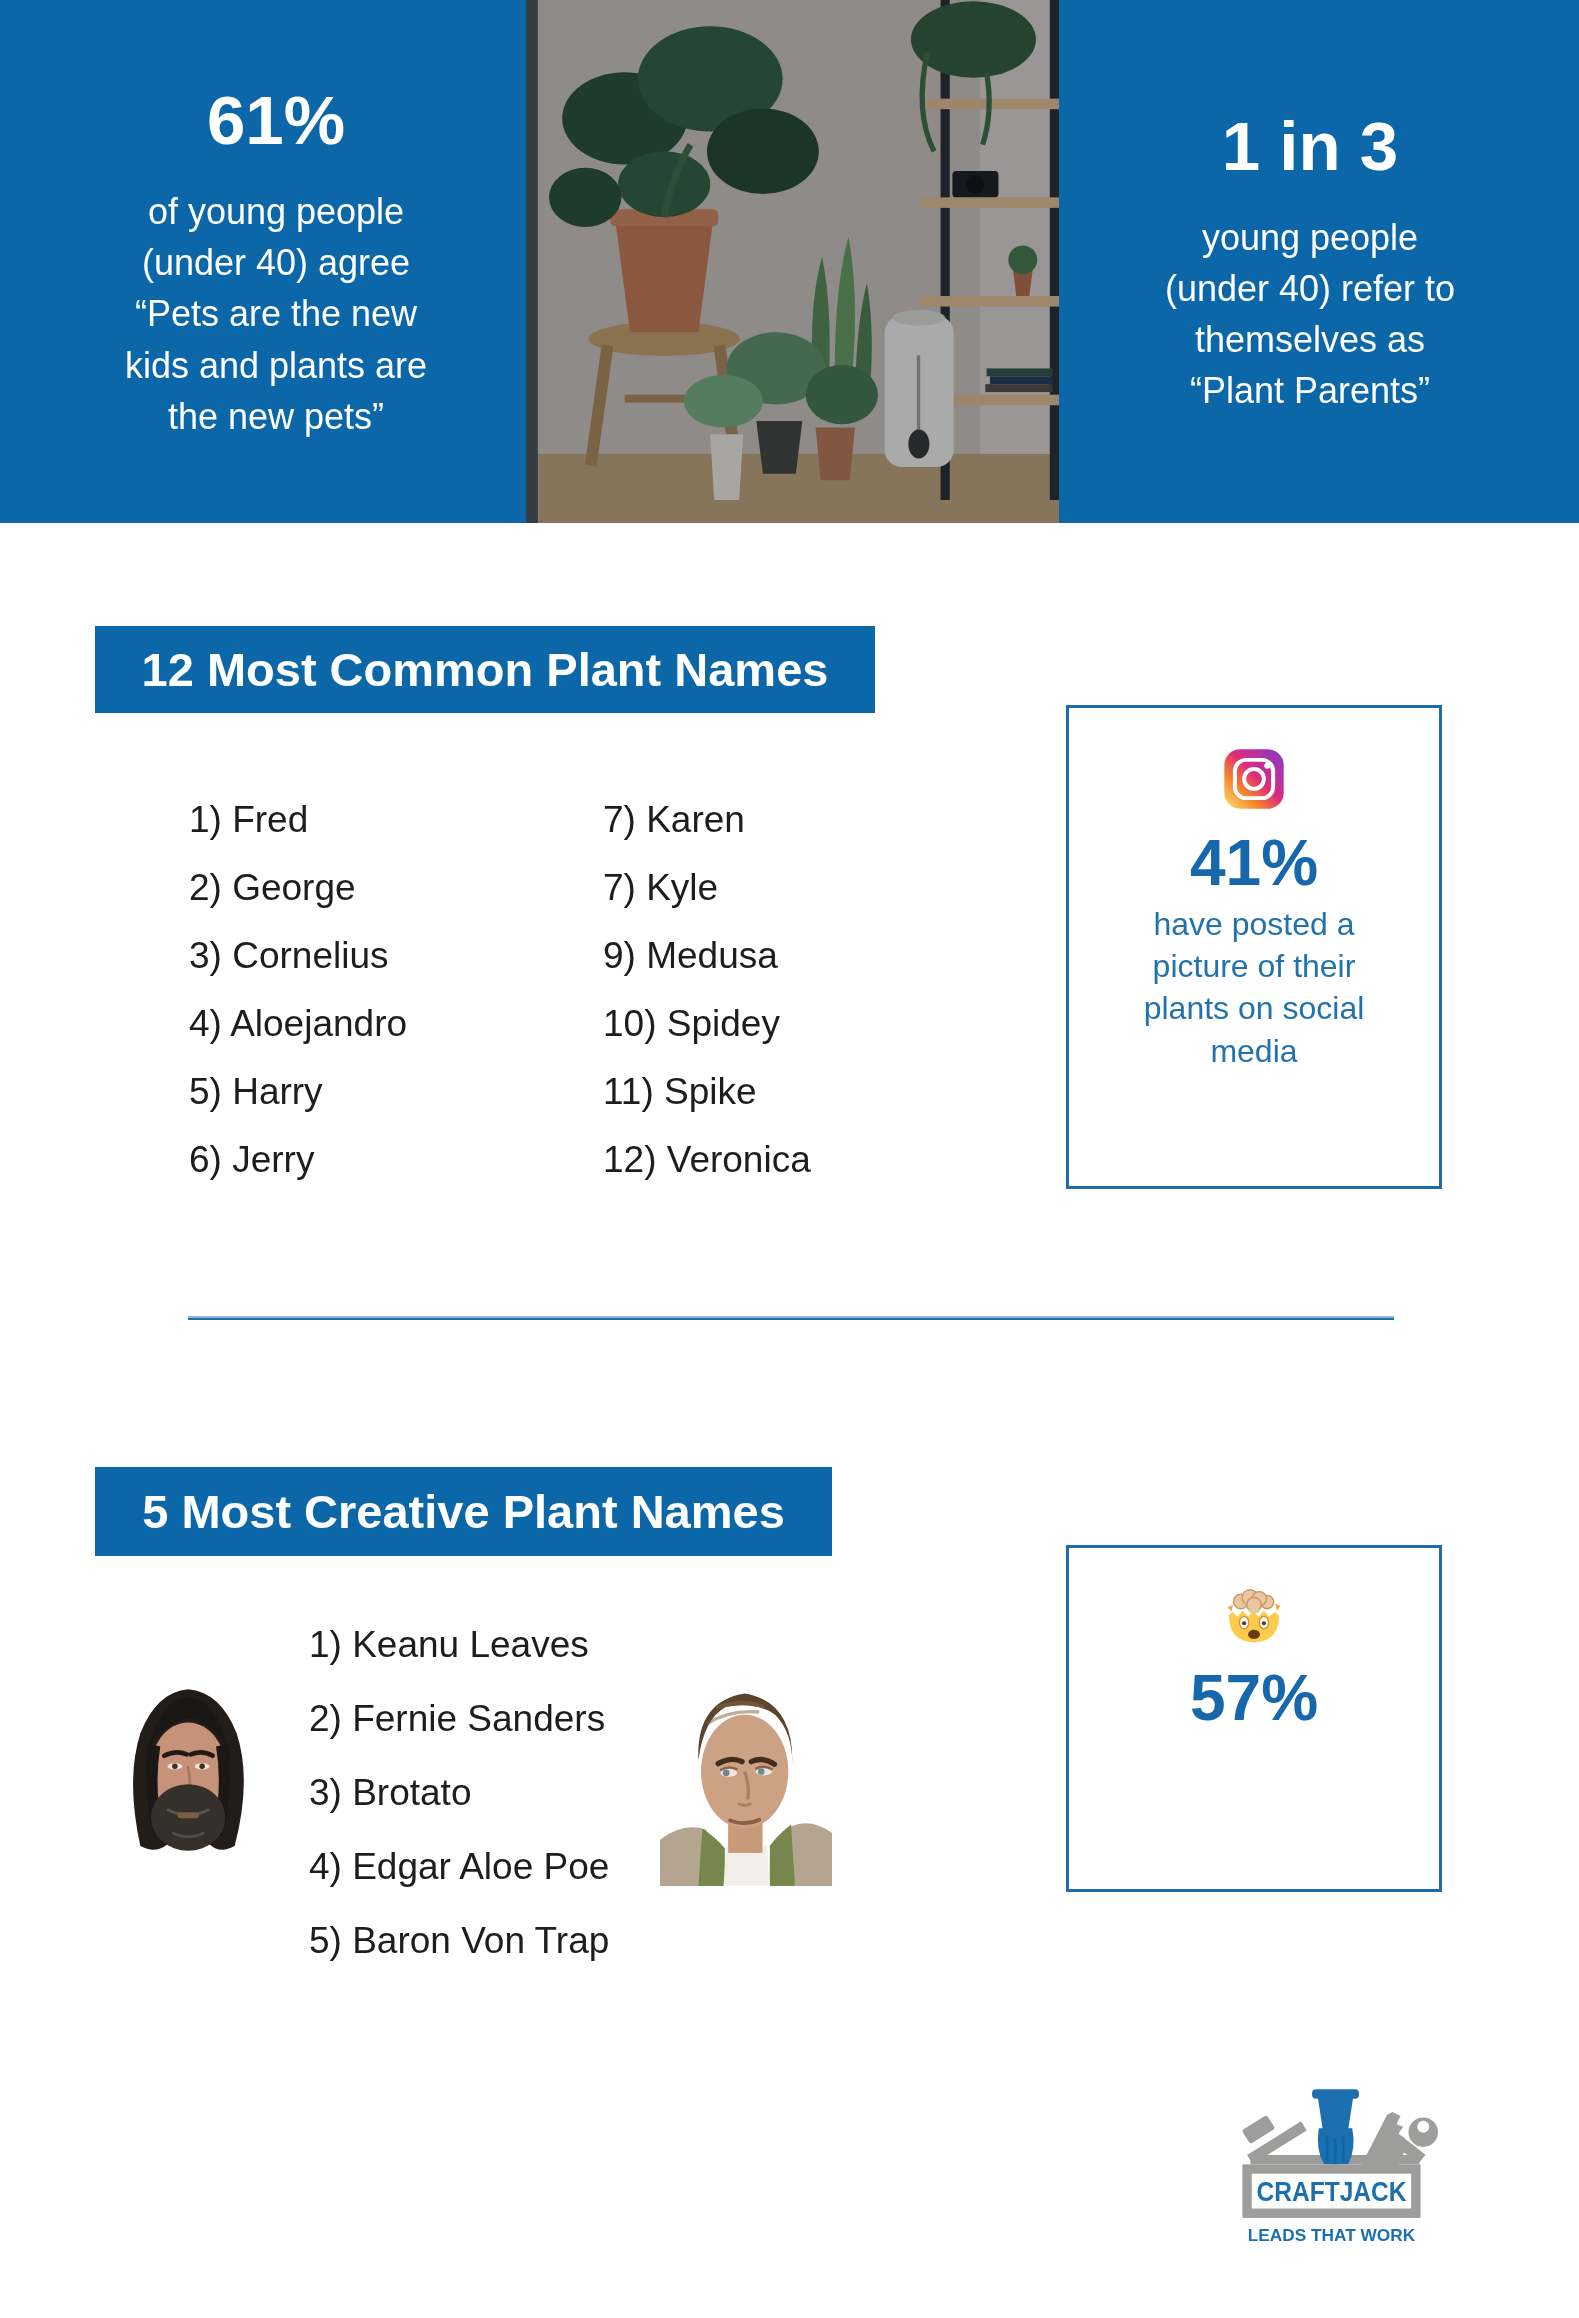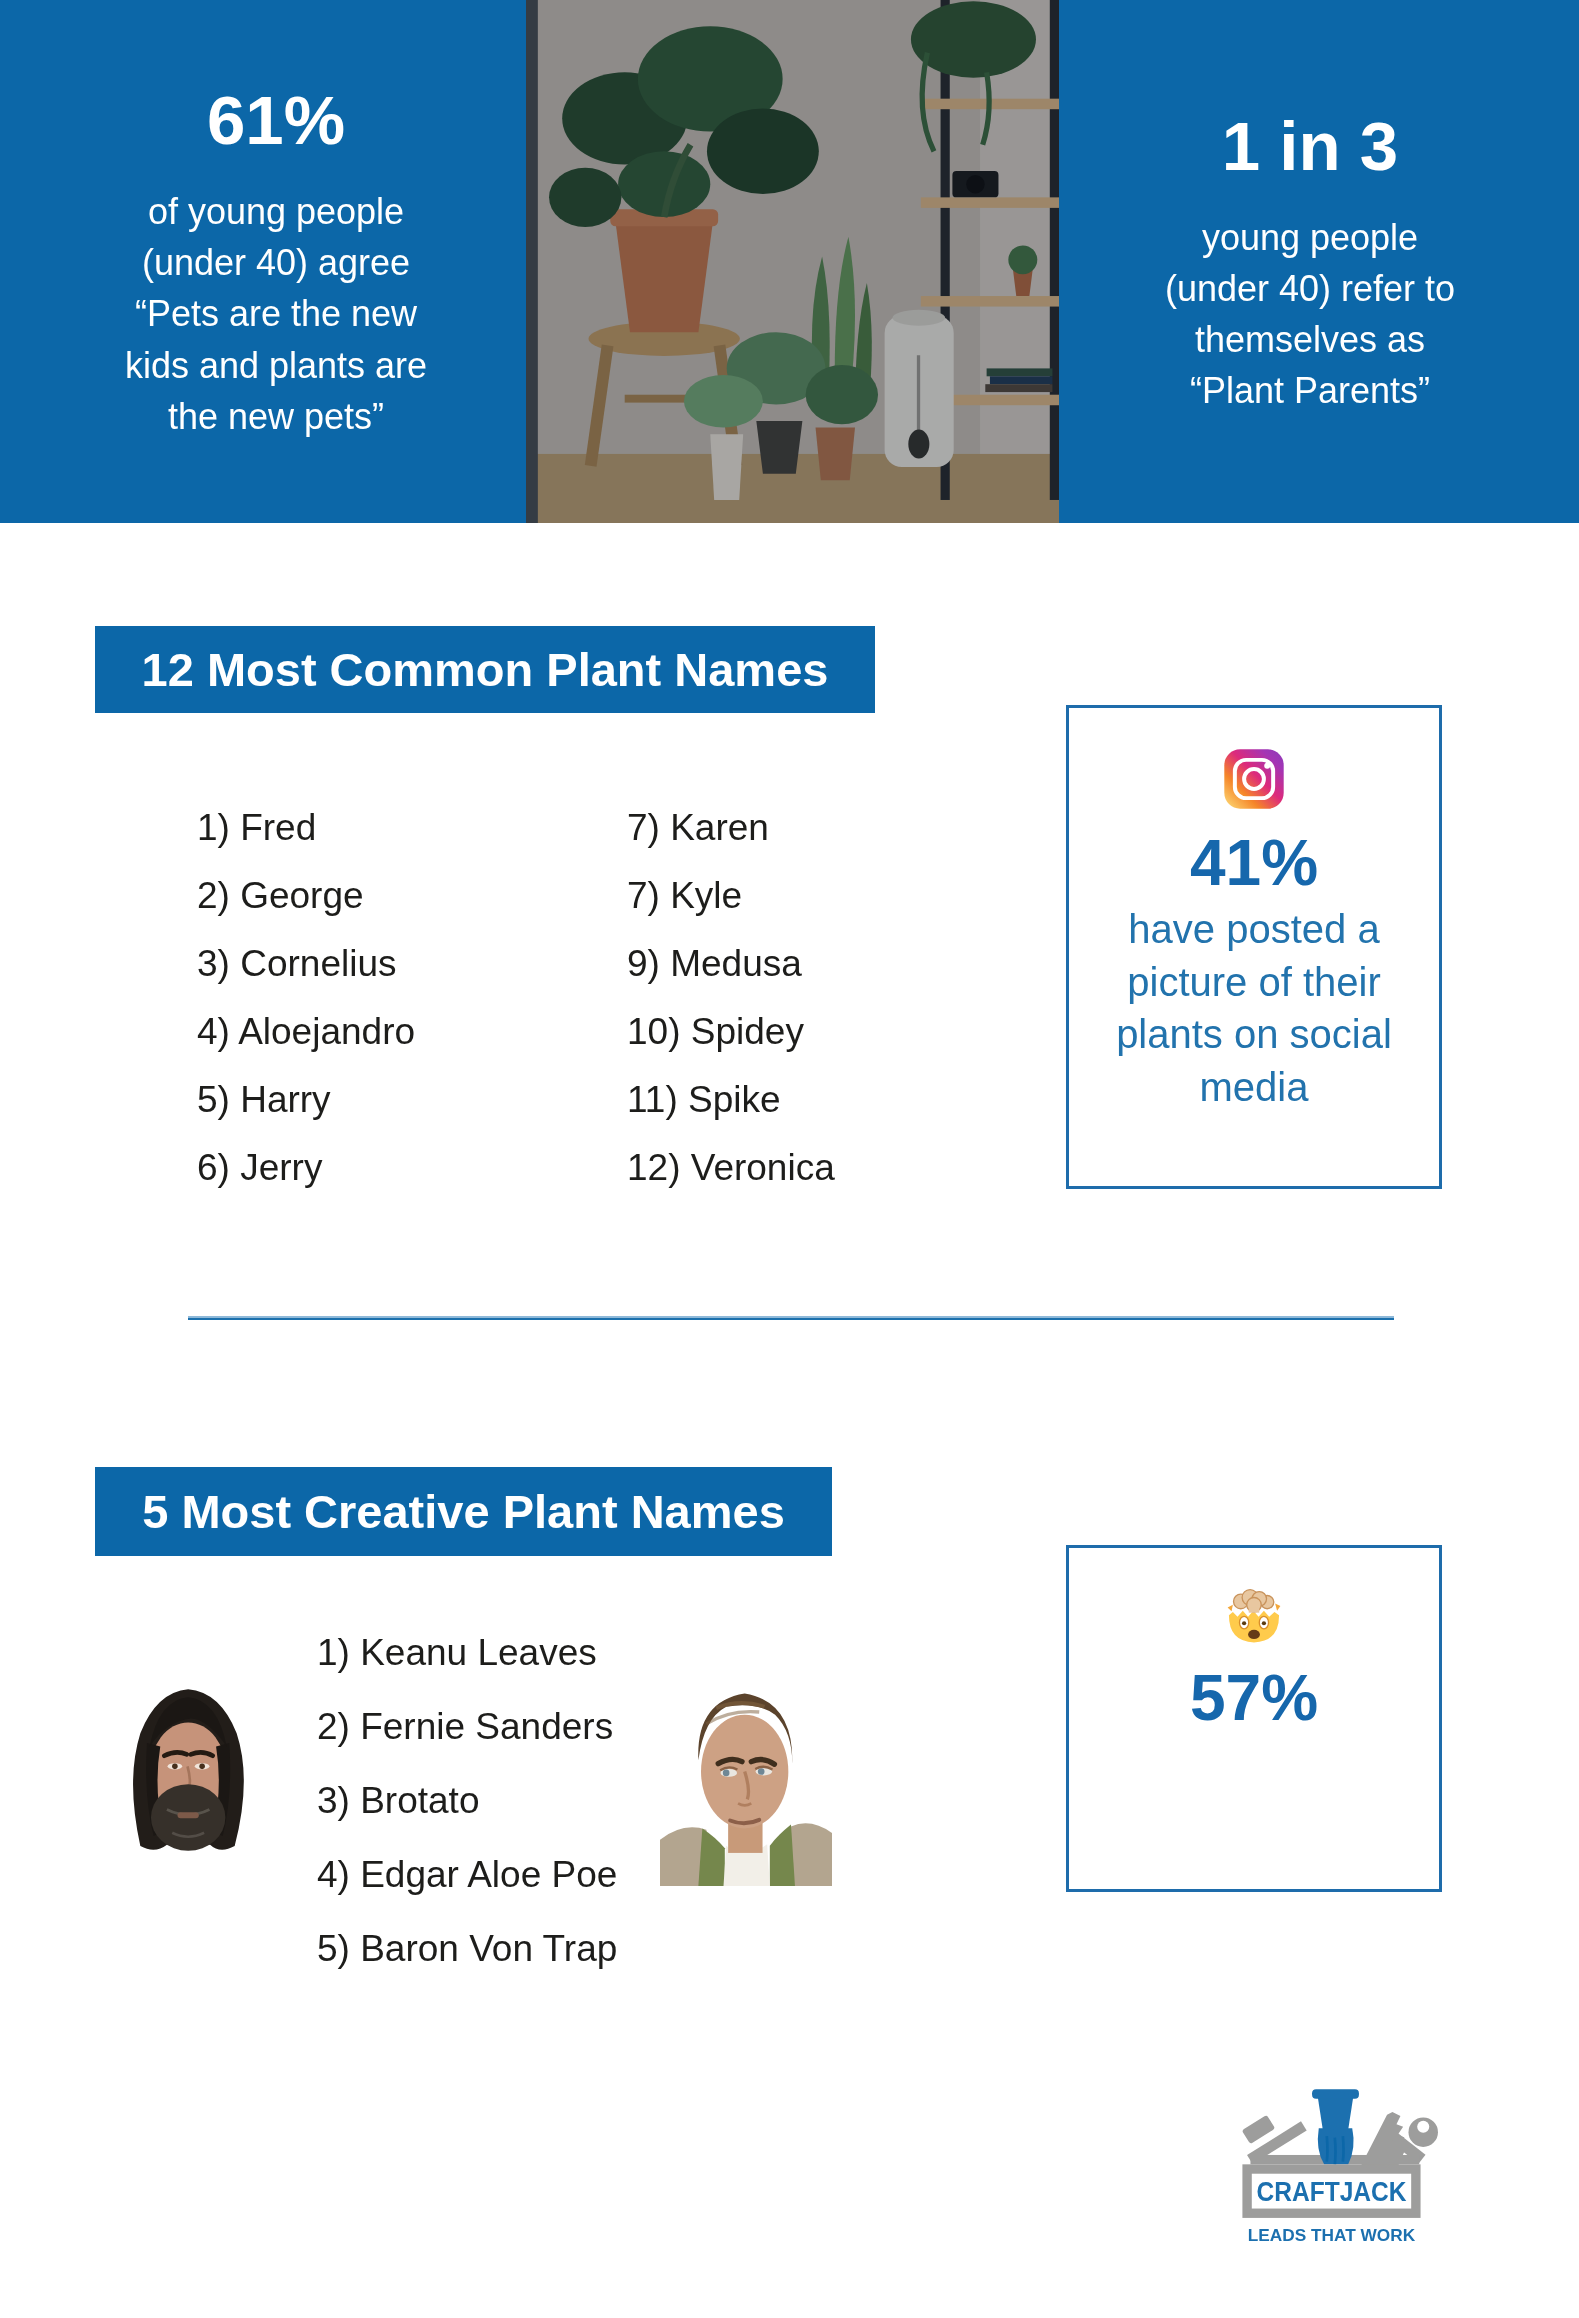--- a/index.html
+++ b/index.html
@@ -24,7 +24,7 @@
   #header-creative { left:95px; top:1467px; width:737px; height:89px; }
 
   
-  ul { list-style:none; margin:16px; padding:0; }
+  ul { list-style:none; margin:8px; padding:0; }
   .common-list { position:absolute; left:181px; top:778px; width:855px; display:flex; }
   .common-list .col1 { width:398px; }
   .common-list li, .creative-list li { height:68px; display:flex; align-items:center;

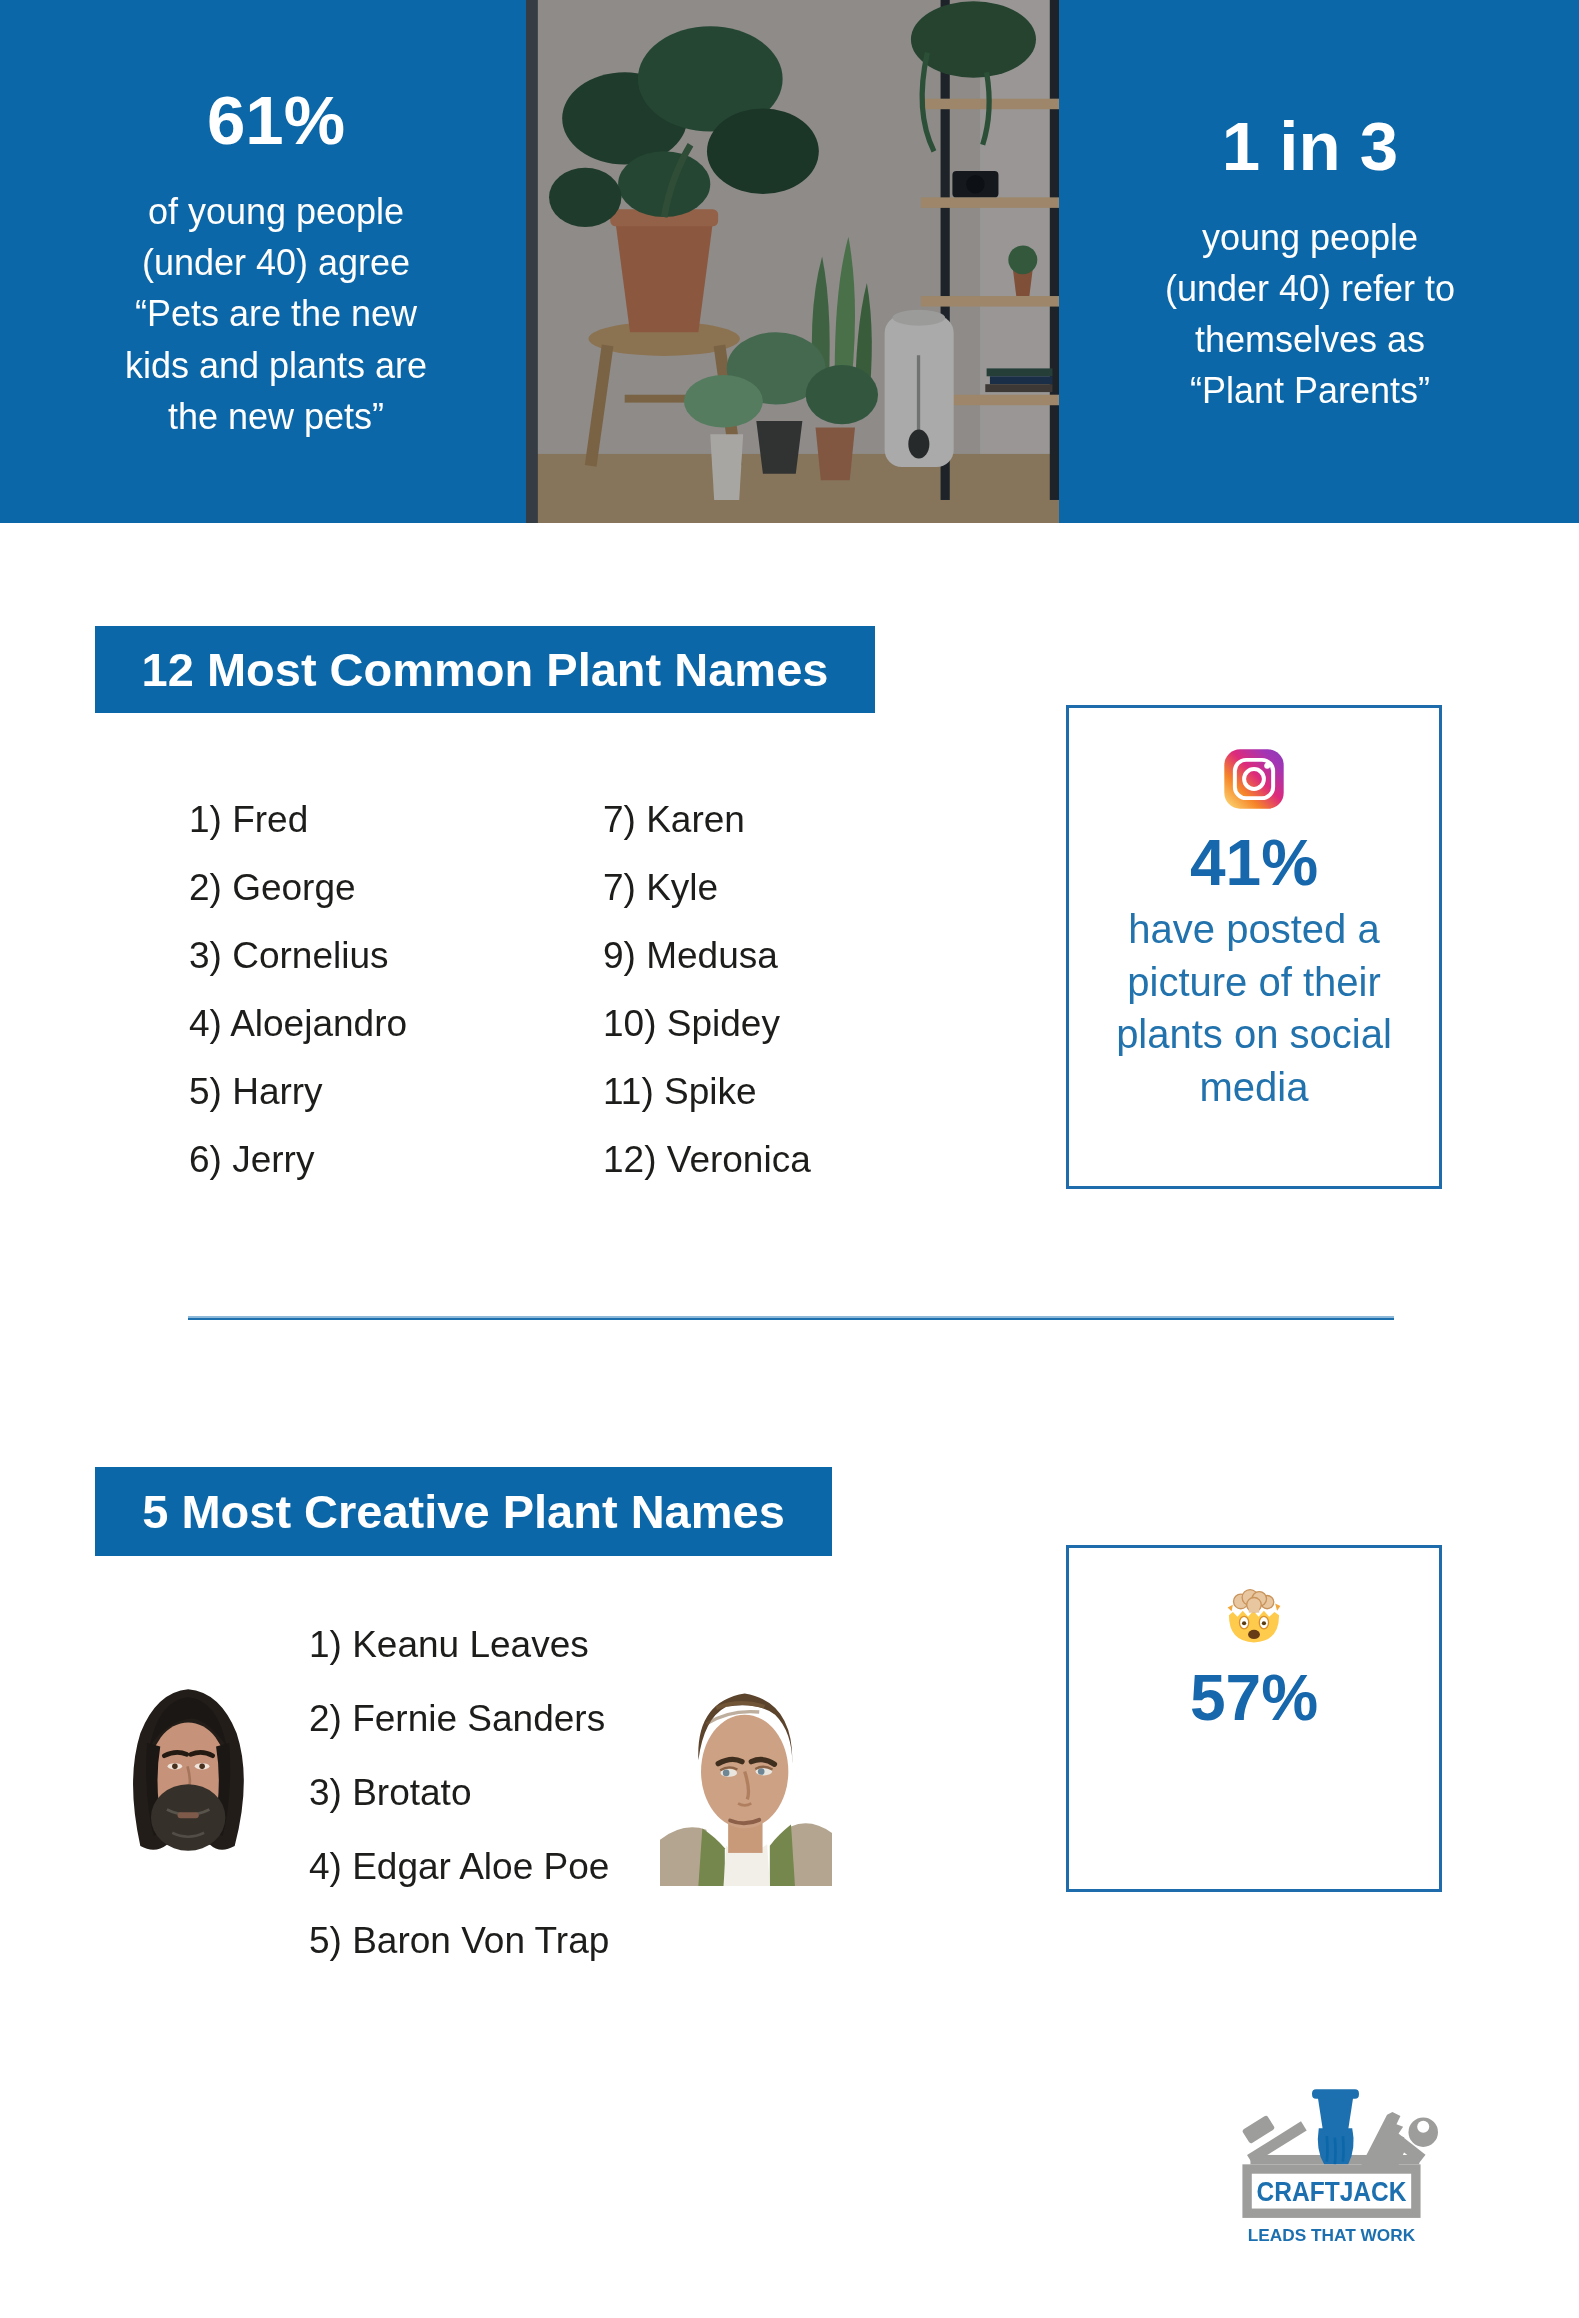--- a/index.html
+++ b/index.html
@@ -39,7 +39,7 @@
   #talk-box      { left:1066px; top:1545px; width:376px; height:347px; padding-top:33px; }
   .box-icon { width:66px; height:66px; }
   .box-number { font-size:64px; font-weight:700; color:#1667ac; margin-top:18.4px; line-height:1.05; }
-  .box-text   { font-size:40px; line-height:1.32; color:#2273ad; white-space:pre-line; margin-top:5.3px; }
+  .box-text   { font-size:32px; line-height:1.32; color:#2273ad; white-space:pre-line; margin-top:5.3px; }
 
   
   .divider { position:absolute; left:188px; top:1316px; width:1206px; height:2px;

